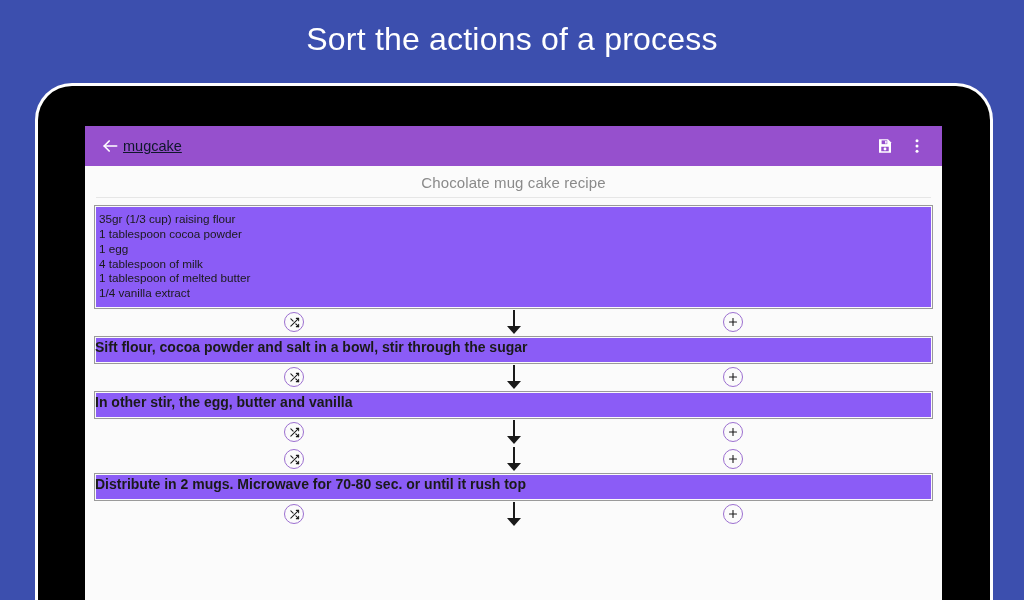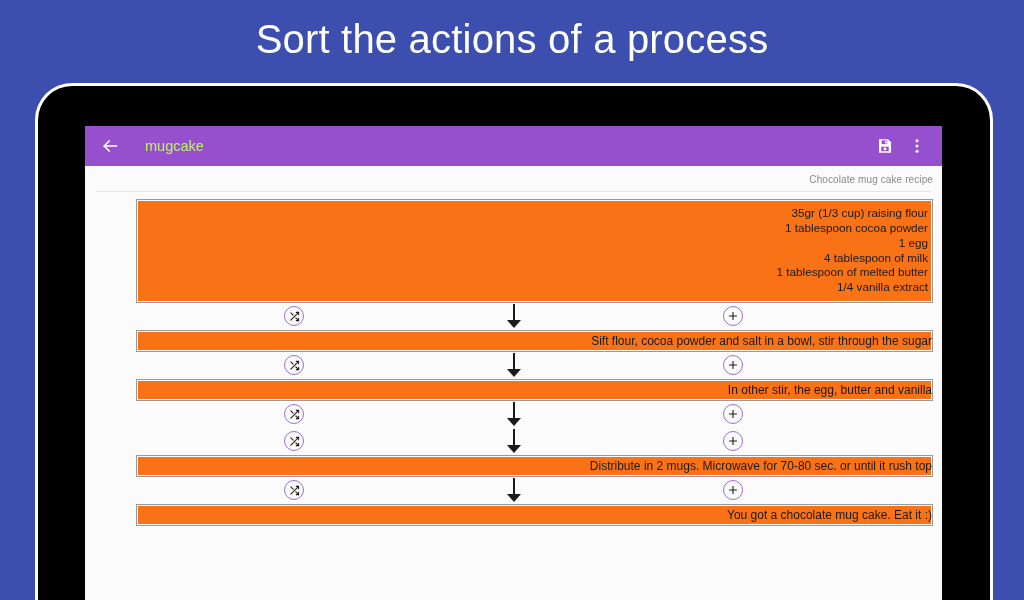--- a/index.html
+++ b/index.html
@@ -13,7 +13,7 @@
     position:absolute; top:8px; left:0; width:1024px;
     text-align:center;
     color:#ffffff;
-    font-size:40px;
+    font-size:32px;
     font-weight:400;
     letter-spacing:0.2px;
     line-height:62px;

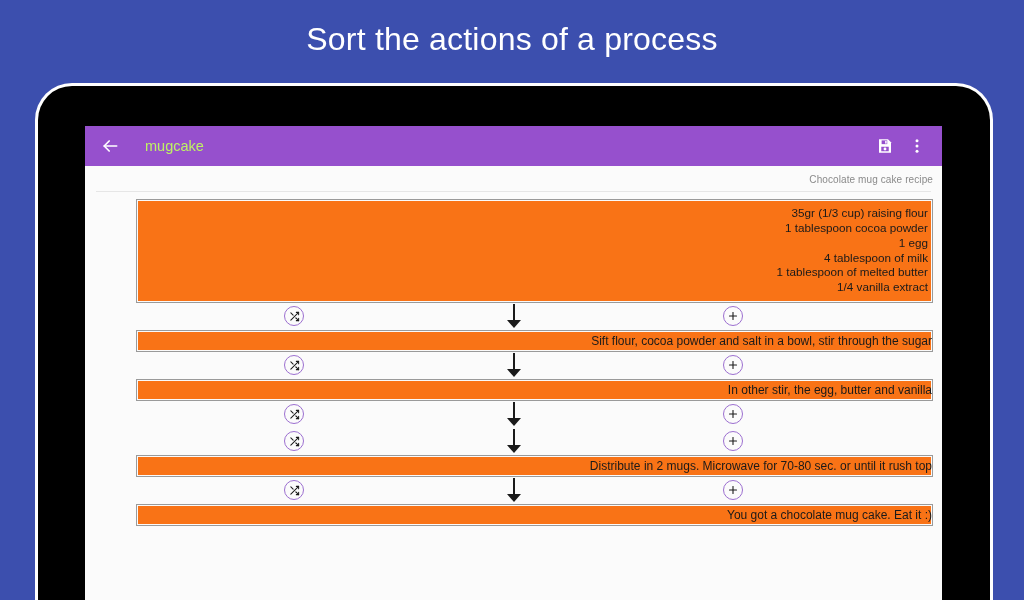--- a/index.html
+++ b/index.html
@@ -55,12 +55,12 @@
   }
   #app-toolbar .tb-icon svg { display:block; }
   #toolbar-title {
-    color:#bef264;
+    color:#0f172a;
     font-size:14.5px;
-    margin-left:22px;
     flex:1 1 auto;
     white-space:nowrap;
     overflow:hidden;
+    text-decoration:underline;
   }
   #save-button { margin-right:6px; }
 

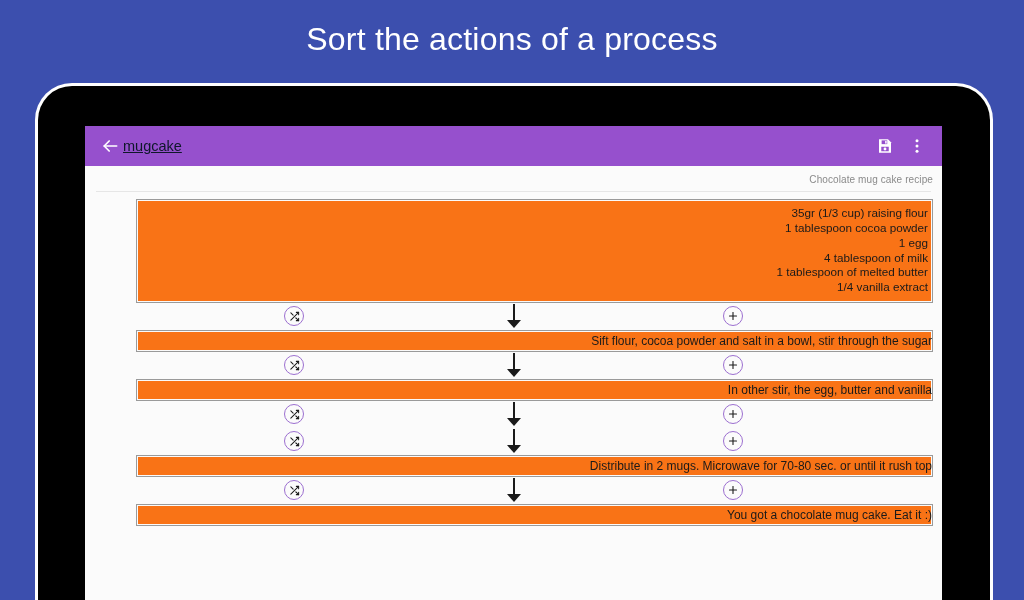--- a/index.html
+++ b/index.html
@@ -72,9 +72,9 @@
   }
 
   #recipe-title {
-    text-align:right;
+    text-align:center;
     color:#8a8a8a;
-    font-size:10px;
+    font-size:15px;
     padding:8px 0 6px 0;
     letter-spacing:0.1px;
   }

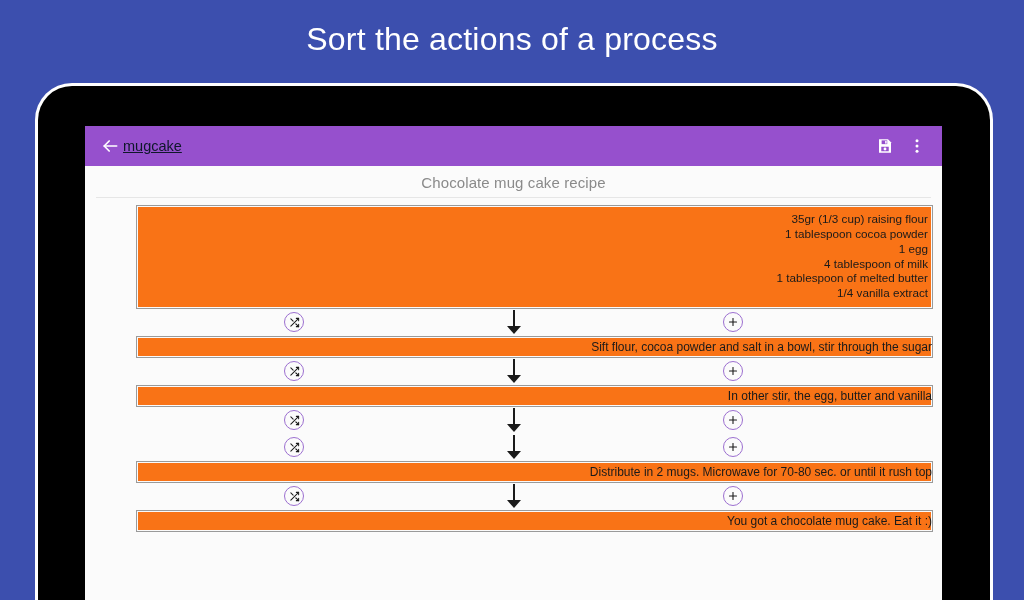--- a/index.html
+++ b/index.html
@@ -86,12 +86,11 @@
   }
 
   .card {
-    background:#f97316;
+    background:#8b5cf6;
     border:1px solid #9a9a9a;
     box-shadow:inset 0 0 0 1px #fafafa;
-    text-align:right;
+    text-align:left;
     color:#1a1a1a;
-    margin-left:42px;
   }
 
   #ingredients-card {

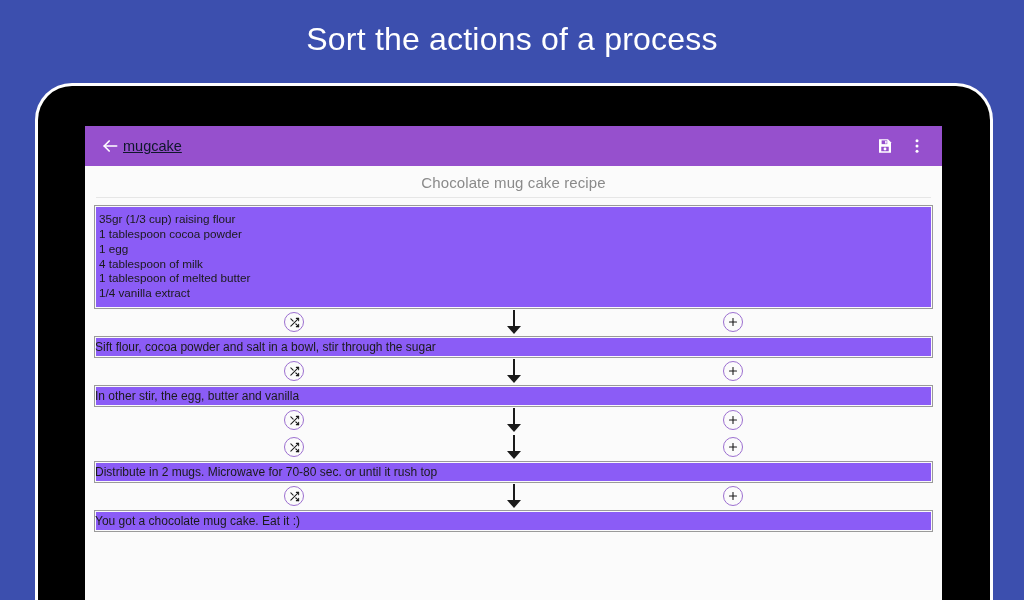--- a/index.html
+++ b/index.html
@@ -102,11 +102,12 @@
 
   .step-card {
     margin-top:0;
-    height:22px;
+    height:28px;
     line-height:20px;
-    font-size:12px;
+    font-size:14px;
     white-space:nowrap;
     overflow:hidden;
+    font-weight:bold;
   }
 
   

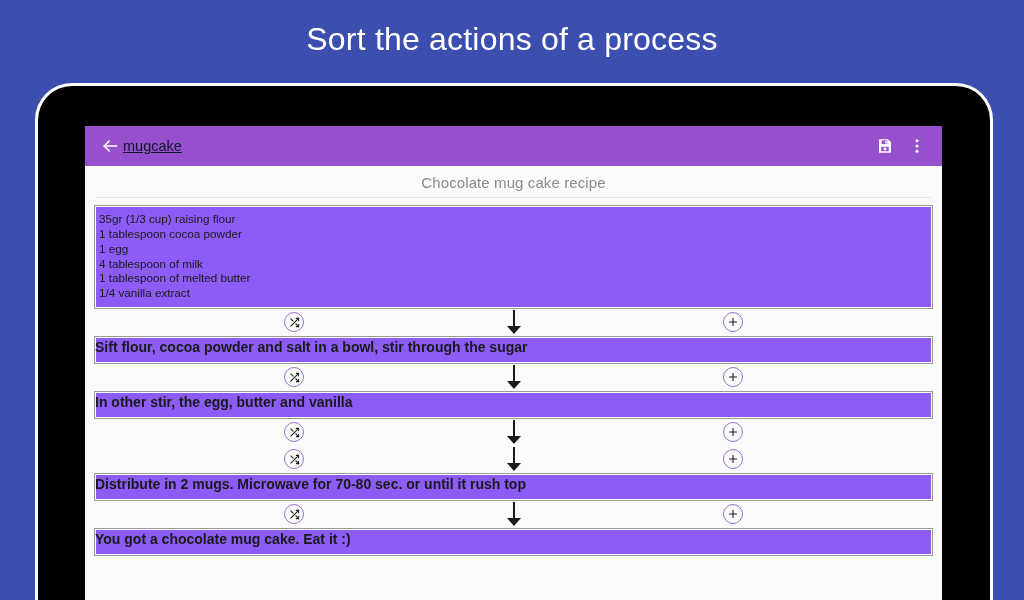--- a/index.html
+++ b/index.html
@@ -295,7 +295,6 @@
           </svg>
         </div>
       </div>
-      <div class="card step-card">You got a chocolate mug cake. Eat it :)</div>
 
     </div>
   </div>

